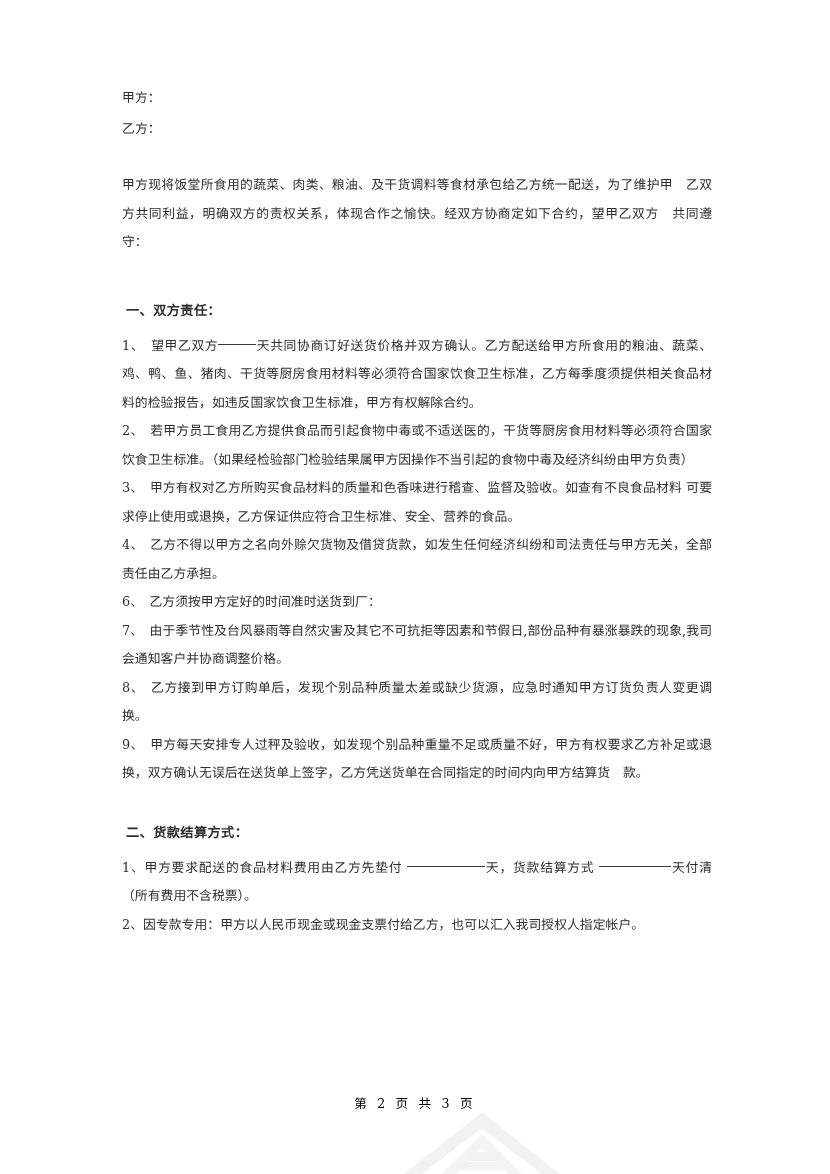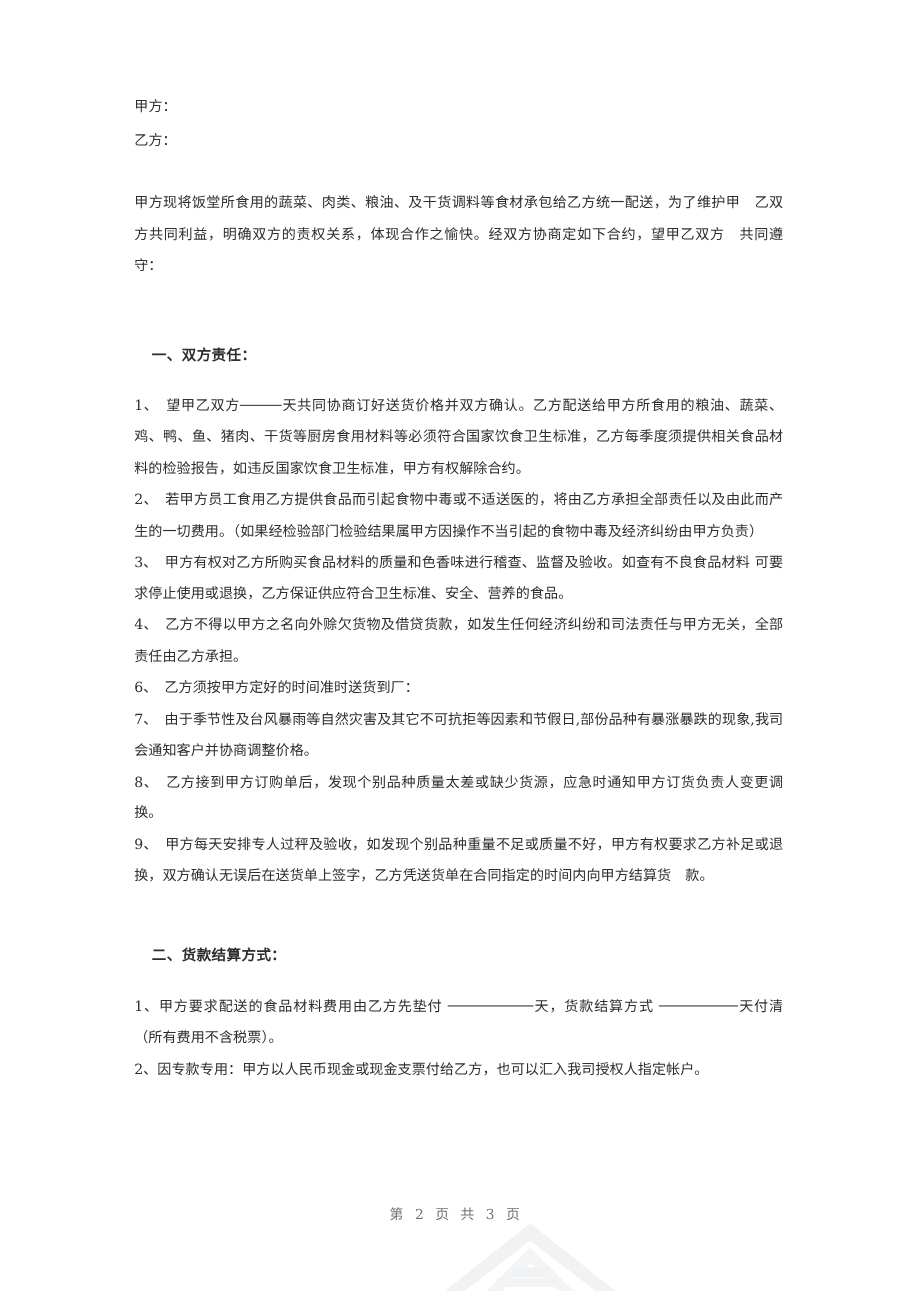--- a/index.html
+++ b/index.html
@@ -60,7 +60,7 @@
     line-height: 30px;
     font-weight: bold;
     letter-spacing: 0.4px;
-    margin: 16px;
+    margin: 4px;
     font-family: Liberation Mono, monospace;
   }
 

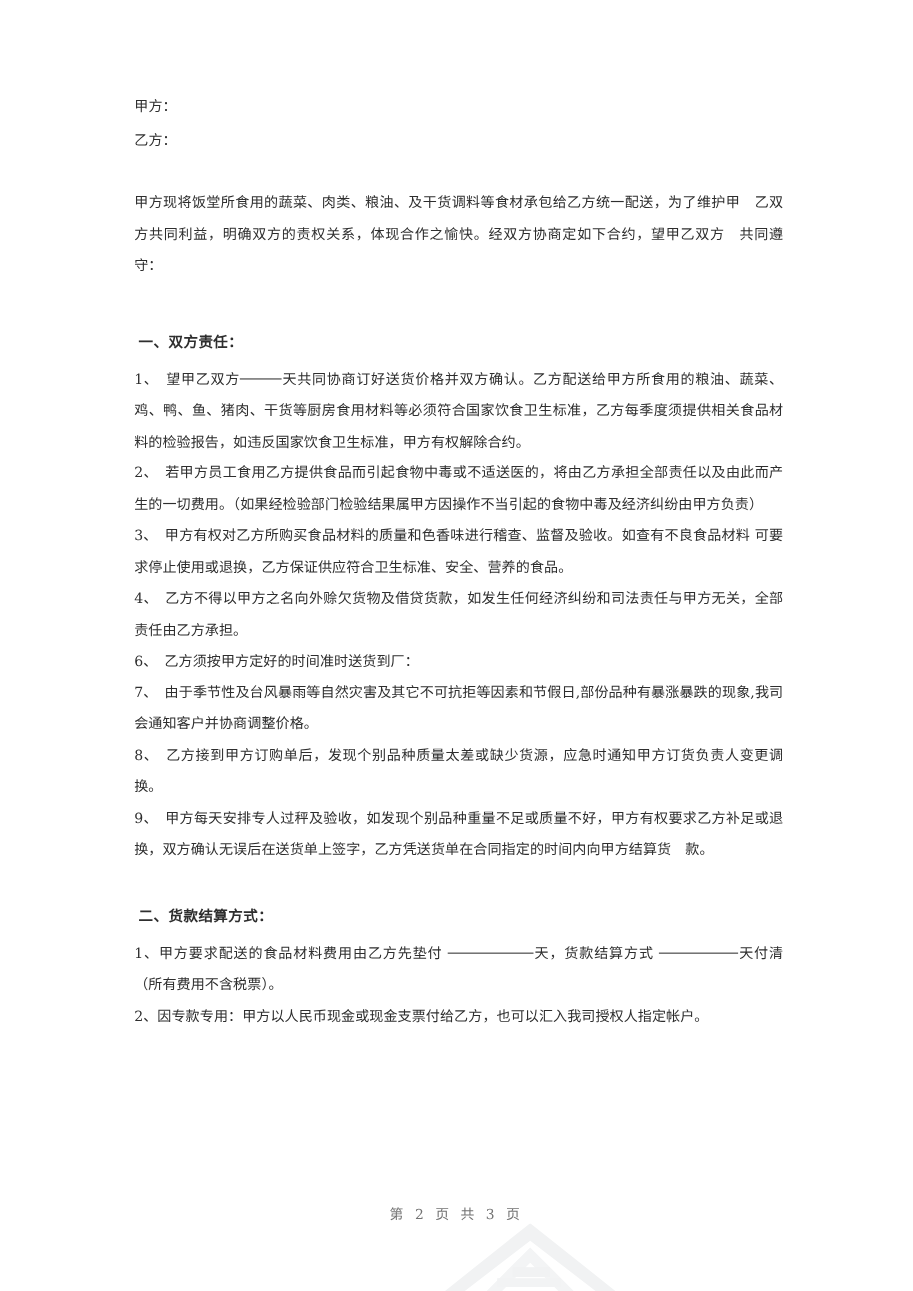--- a/index.html
+++ b/index.html
@@ -126,7 +126,7 @@
     <div id="sections">
         <p class="heading">一、双方责任：</p>
         <p class="para"><span>1、</span><span>　望甲乙双方</span><span class="blank w1">&nbsp;</span><span>天共同协商订好送货价格并双方确认。乙方配送给甲方所食用的粮油、蔬菜、鸡、鸭、鱼、猪肉、干货等厨房食用材料等必须符合国家饮食卫生标准，乙方每季度须提供相关食品材料的检验报告，如违反国家饮食卫生标准，甲方有权解除合约。</span></p>
-        <p class="para"><span>2、</span><span>　若甲方员工食用乙方提供食品而引起食物中毒或不适送医的，将由乙方承担全部责任以及由此而产生的一切费用。（如果经检验部门检验结果属甲方因操作不当引起的食物中毒及经济纠纷由甲方负责）</span></p>
+        <p class="para"><span>2、</span><span>　若甲方员工食用乙方提供食品而引起食物中毒或不适送医的，干货等厨房食用材料等必须符合国家饮食卫生标准。（如果经检验部门检验结果属甲方因操作不当引起的食物中毒及经济纠纷由甲方负责）</span></p>
         <p class="para"><span>3、</span><span>　甲方有权对乙方所购买食品材料的质量和色香味进行稽查、监督及验收。如查有不良食品材料 可要求停止使用或退换，乙方保证供应符合卫生标准、安全、营养的食品。</span></p>
         <p class="para"><span>4、</span><span>　乙方不得以甲方之名向外赊欠货物及借贷货款，如发生任何经济纠纷和司法责任与甲方无关，全部责任由乙方承担。</span></p>
         <p class="para"><span>6、</span><span>　乙方须按甲方定好的时间准时送货到厂：</span></p>

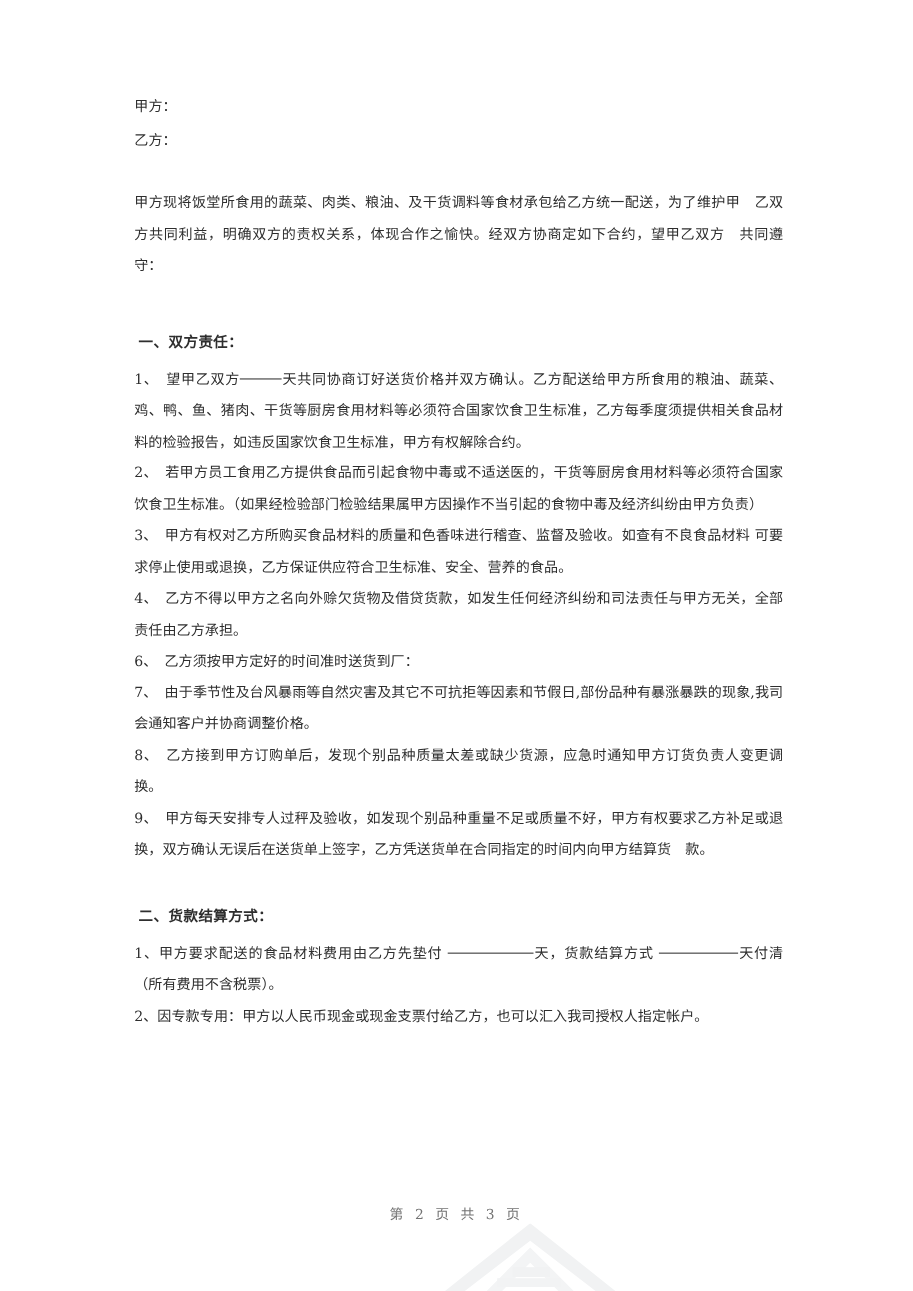--- a/index.html
+++ b/index.html
@@ -94,7 +94,7 @@
     text-align: center;
     font-size: 12.6px;
     letter-spacing: 3.2px;
-    color: #737373;
+    color: #000000;
     z-index: 2;
   }
 </style>

